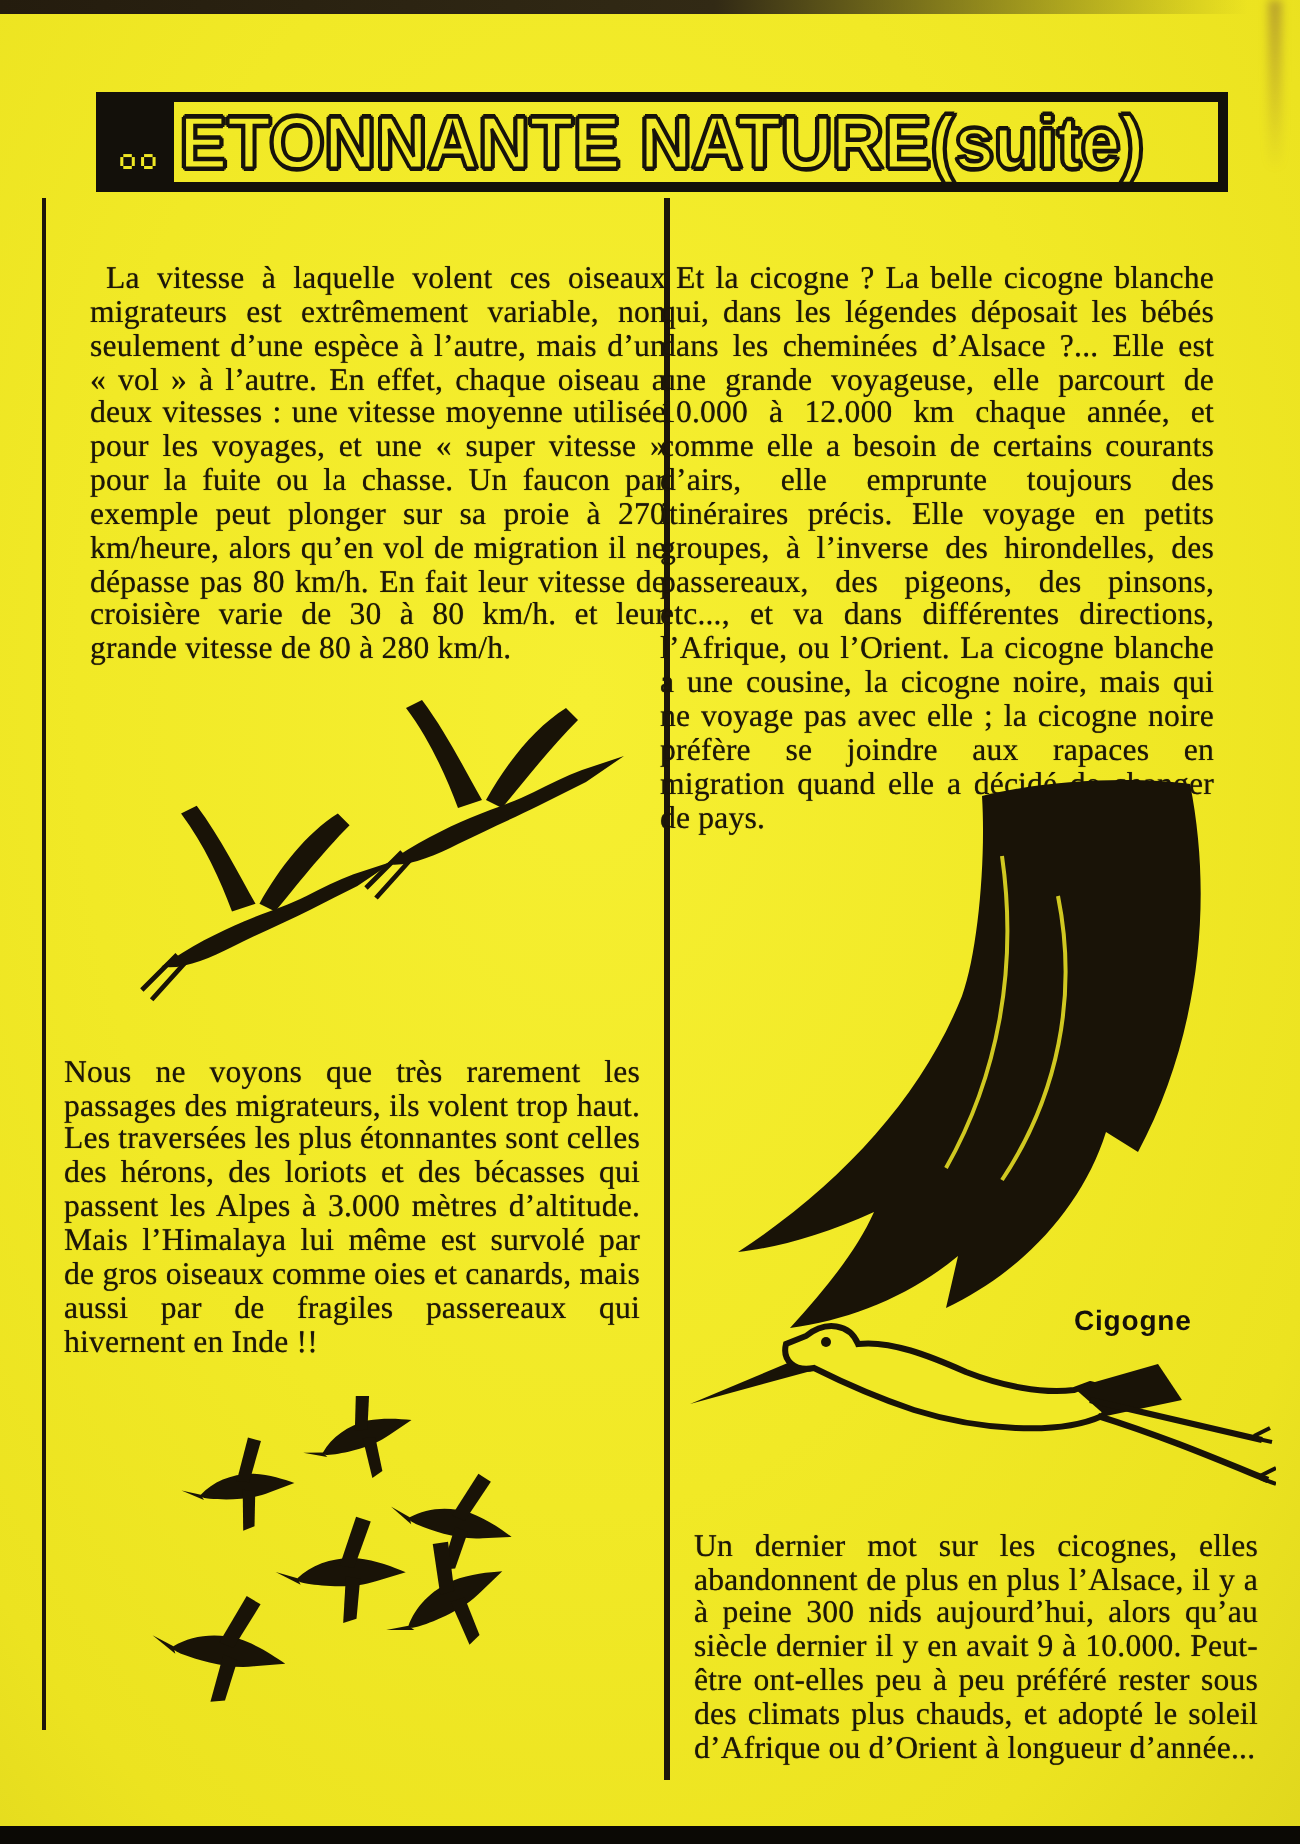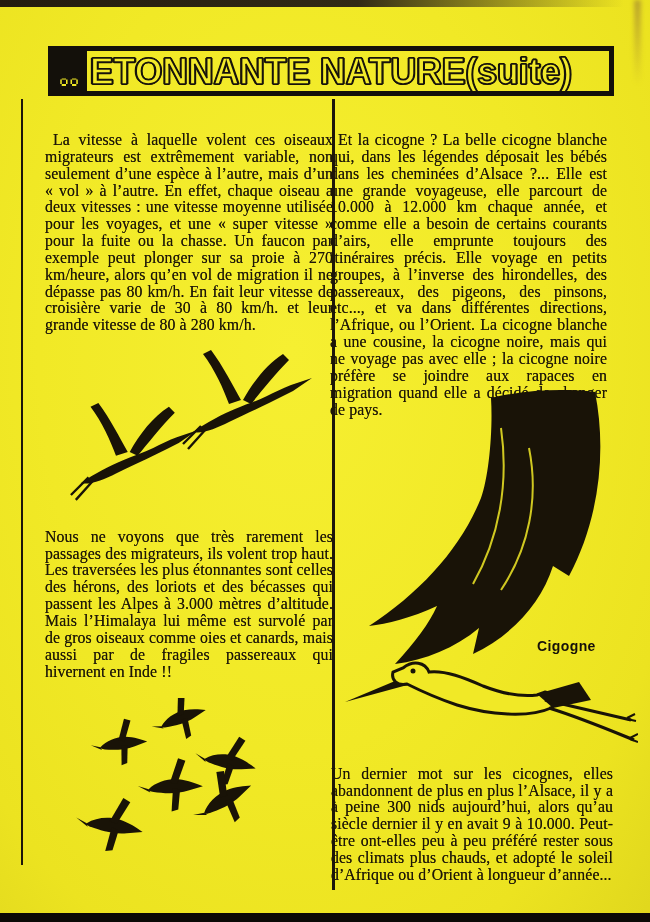--- a/index.html
+++ b/index.html
@@ -48,7 +48,7 @@
   }
   .indent{text-indent:8px;margin-top:32px;}
   #para-speed{left:45px;top:100px;width:288px;}
-  #para-altitude{left:45px;top:513px;width:288px;}
+  #para-altitude{left:32px;top:513px;width:288px;}
   #para-stork-intro{left:330px;top:100px;width:277px;}
   #para-last{left:331px;top:750px;width:282px;}
   

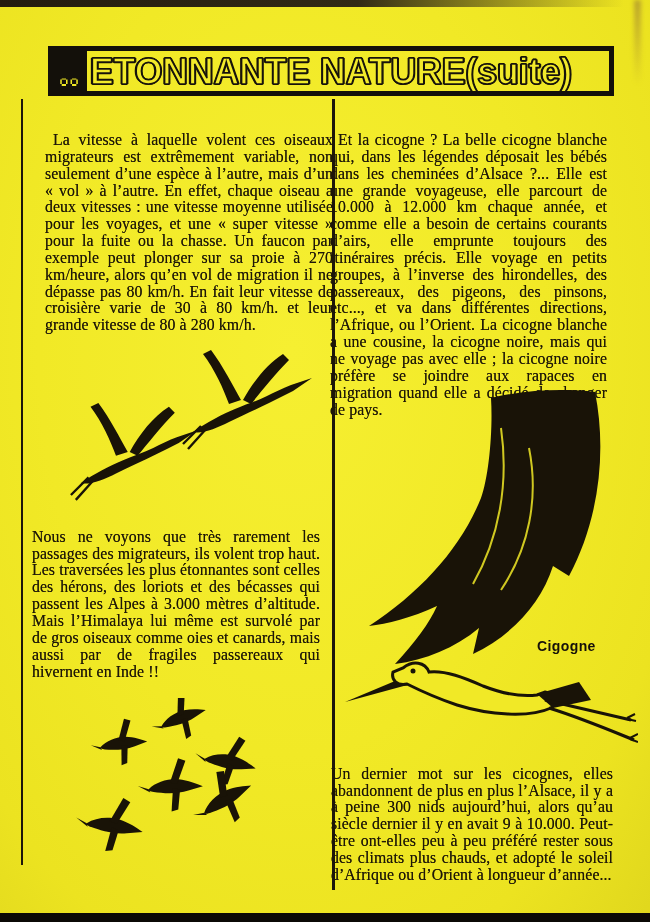--- a/index.html
+++ b/index.html
@@ -57,7 +57,7 @@
   #geese-svg{left:75px;top:698px;}
   #stork-svg{left:333px;top:388px;}
   #stork-caption{
-    position:absolute;left:537px;top:638px;
+    position:absolute;left:537px;top:652px;
     font-family:"Liberation Sans",sans-serif;font-weight:700;font-size:14px;
     color:#15100a;letter-spacing:.4px;text-align:right;
   }

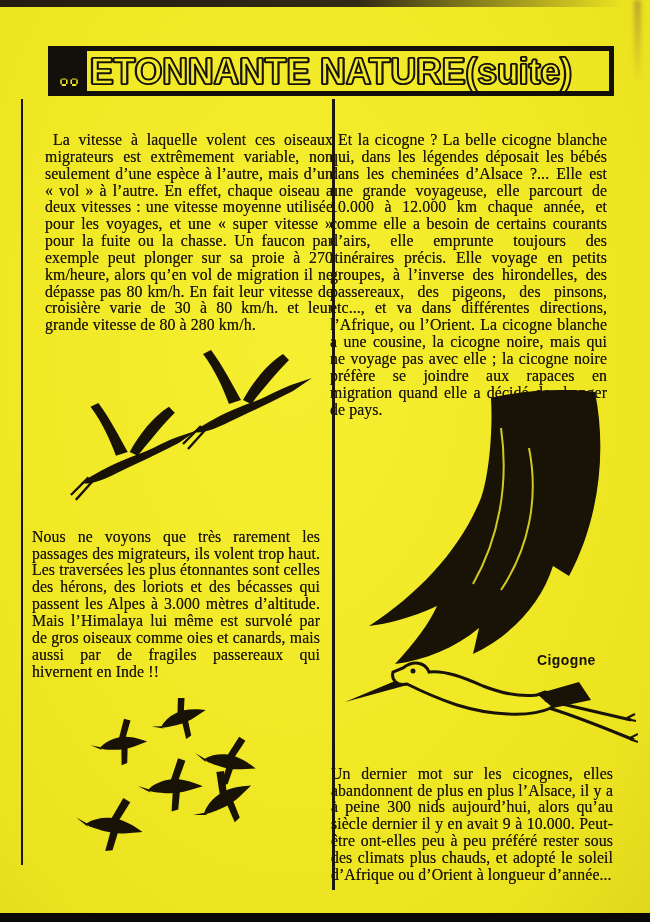--- a/index.html
+++ b/index.html
@@ -50,7 +50,7 @@
   #para-speed{left:45px;top:100px;width:288px;}
   #para-altitude{left:32px;top:513px;width:288px;}
   #para-stork-intro{left:330px;top:100px;width:277px;}
-  #para-last{left:331px;top:750px;width:282px;}
+  #para-last{left:347px;top:750px;width:282px;}
   
   .illus{position:absolute;}
   #cranes-svg{left:65px;top:342px;}

